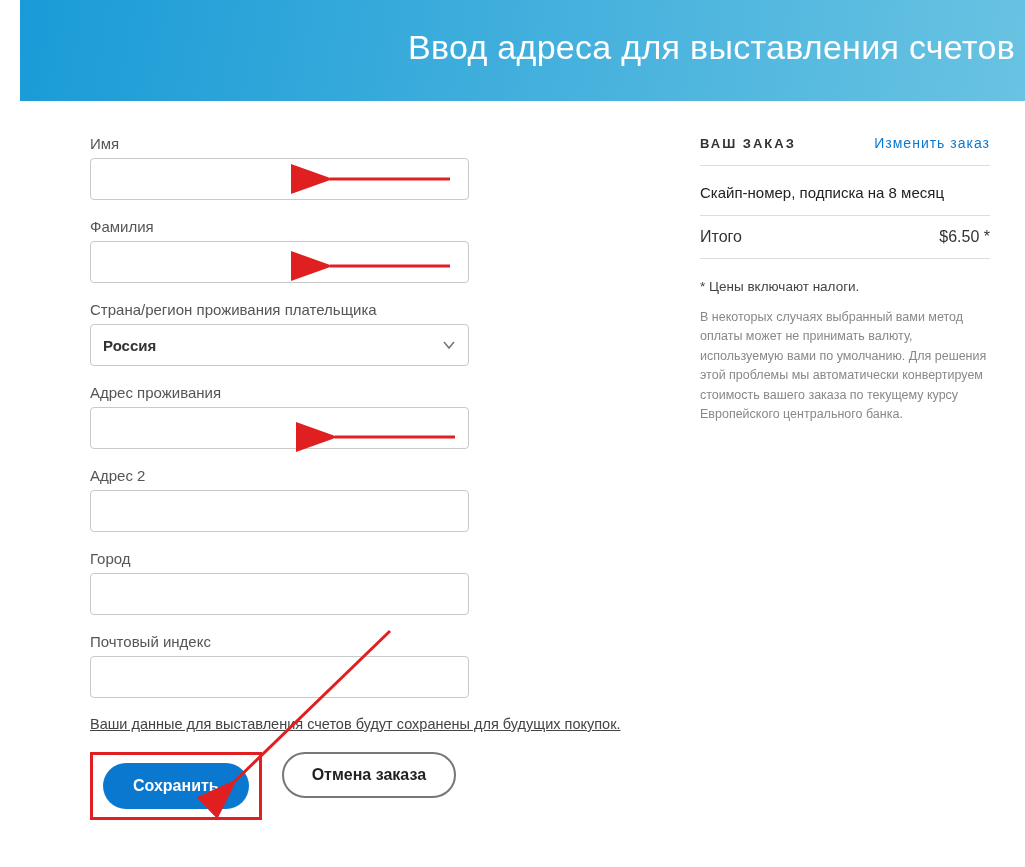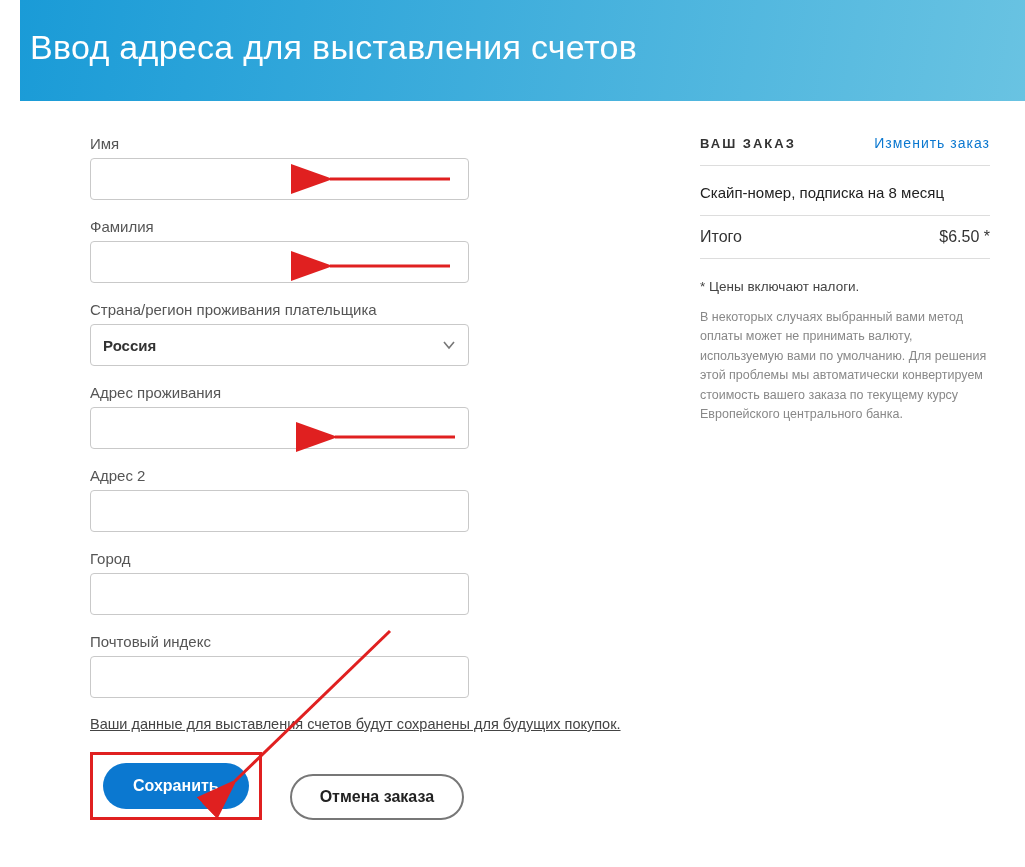--- a/index.html
+++ b/index.html
@@ -12,7 +12,7 @@
   .header-bar {
     background: linear-gradient(100deg, #1a9bd7 0%, #69c3e2 100%);
     color: #fff;
-    text-align: left;
+    text-align: right;
     padding: 28px 10px 34px;
     margin-left: 20px;
   }

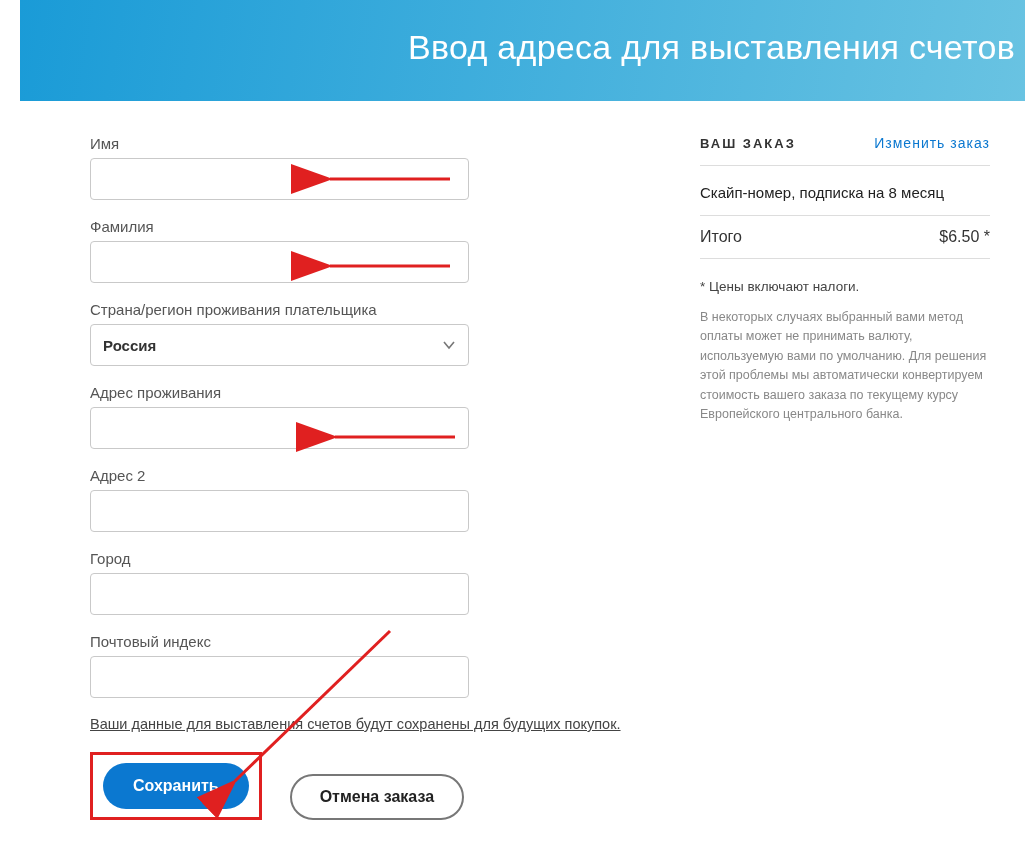--- a/index.html
+++ b/index.html
@@ -64,7 +64,7 @@
     margin: 18px 0 20px;
     text-decoration: underline;
   }
-  .btn-row { display: flex; gap: 28px; align-items: flex-end; }
+  .btn-row { display: flex; gap: 20px; align-items: flex-start; }
   .btn {
     display: inline-flex;
     align-items: center;

